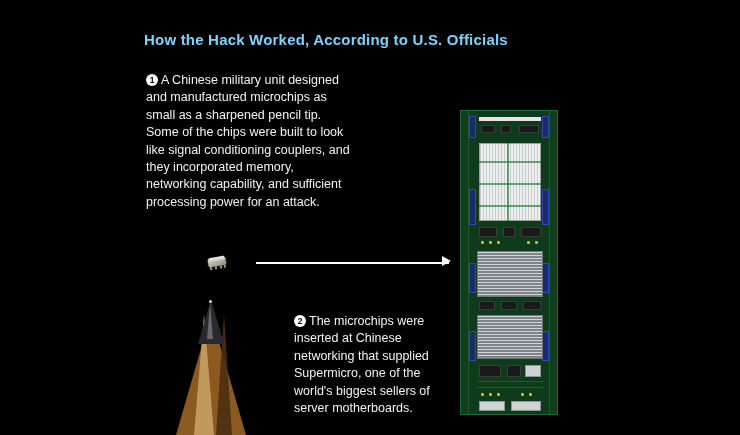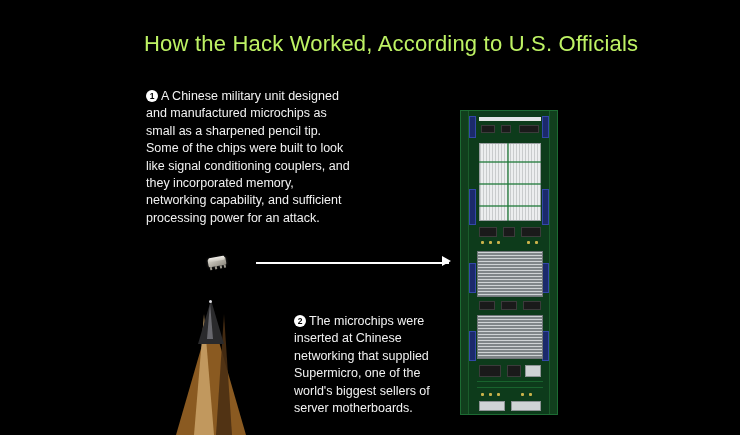--- a/index.html
+++ b/index.html
@@ -28,10 +28,10 @@
     position: absolute;
     left: 144px;
     top: 31px;
-    font-size: 22px;
+    font-size: 15px;
     letter-spacing: 0.2px;
-    color: #bef264;
-    font-weight: 400;
+    color: #7dd3fc;
+    font-weight: 700;
     white-space: nowrap;
   }
 

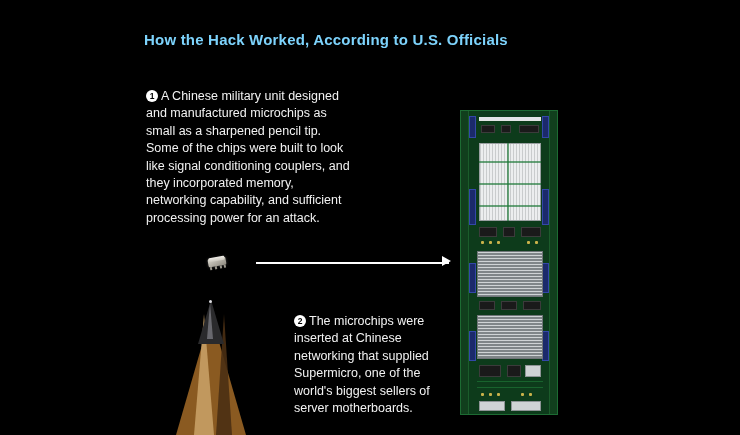--- a/index.html
+++ b/index.html
@@ -44,7 +44,6 @@
     font-size: 12.5px;
     line-height: 17.4px;
     color: #f2f2f2;
-    margin-top: 16px;
   }
   .caption2 {
     position: absolute;

